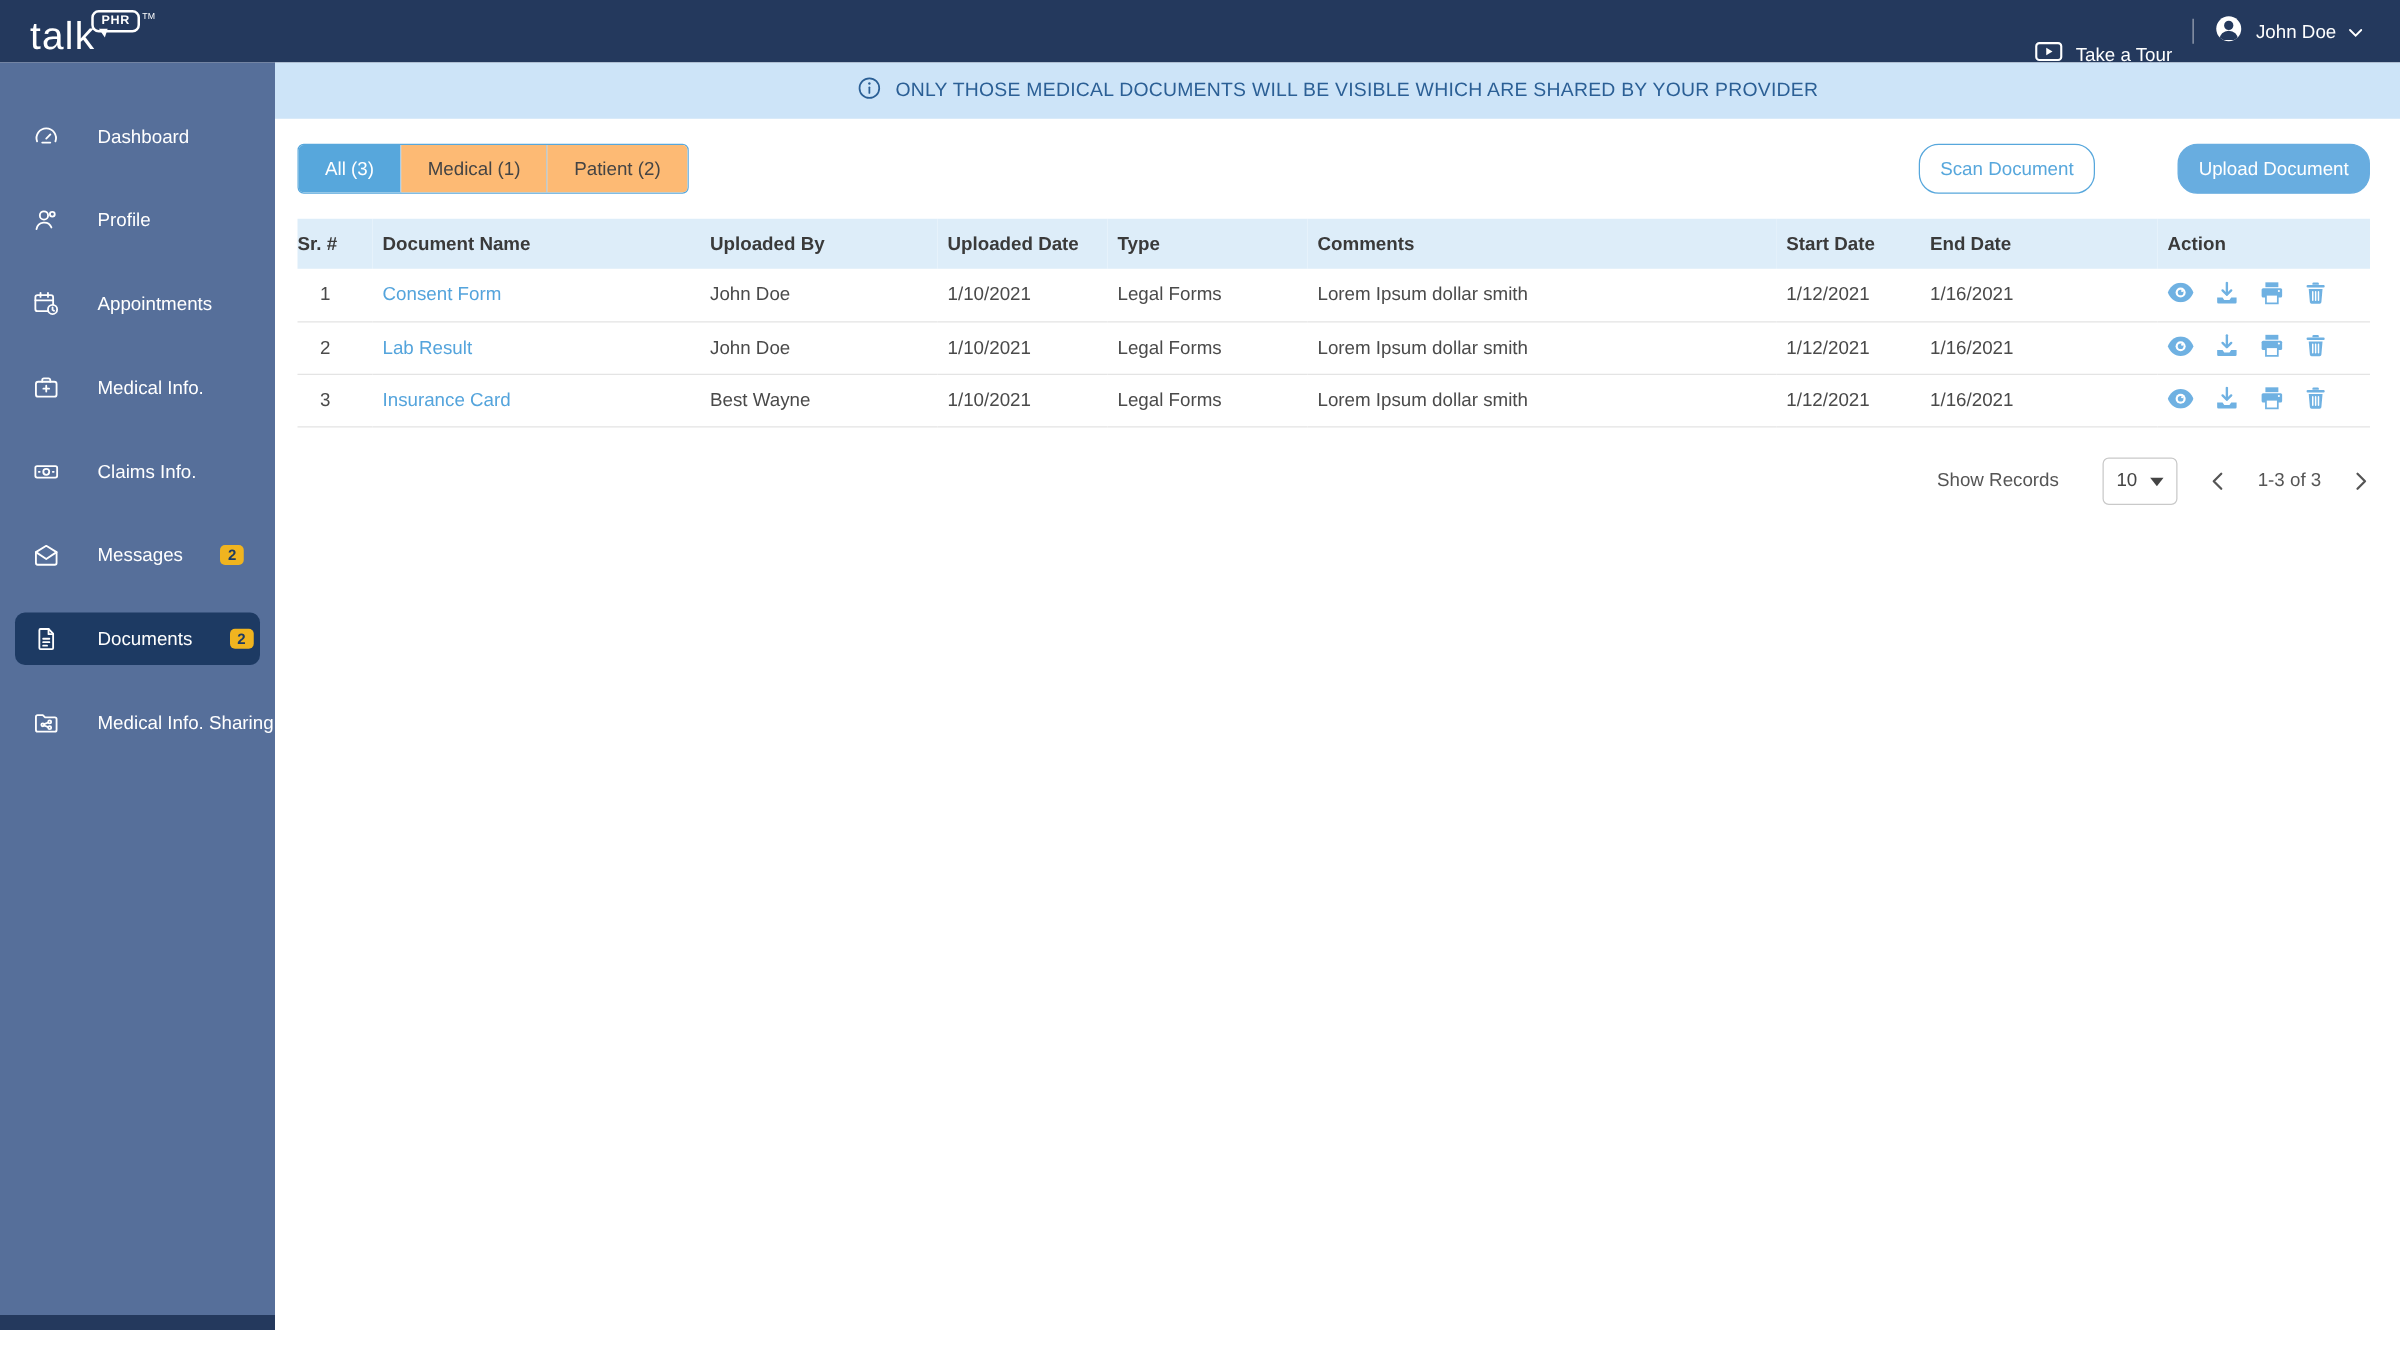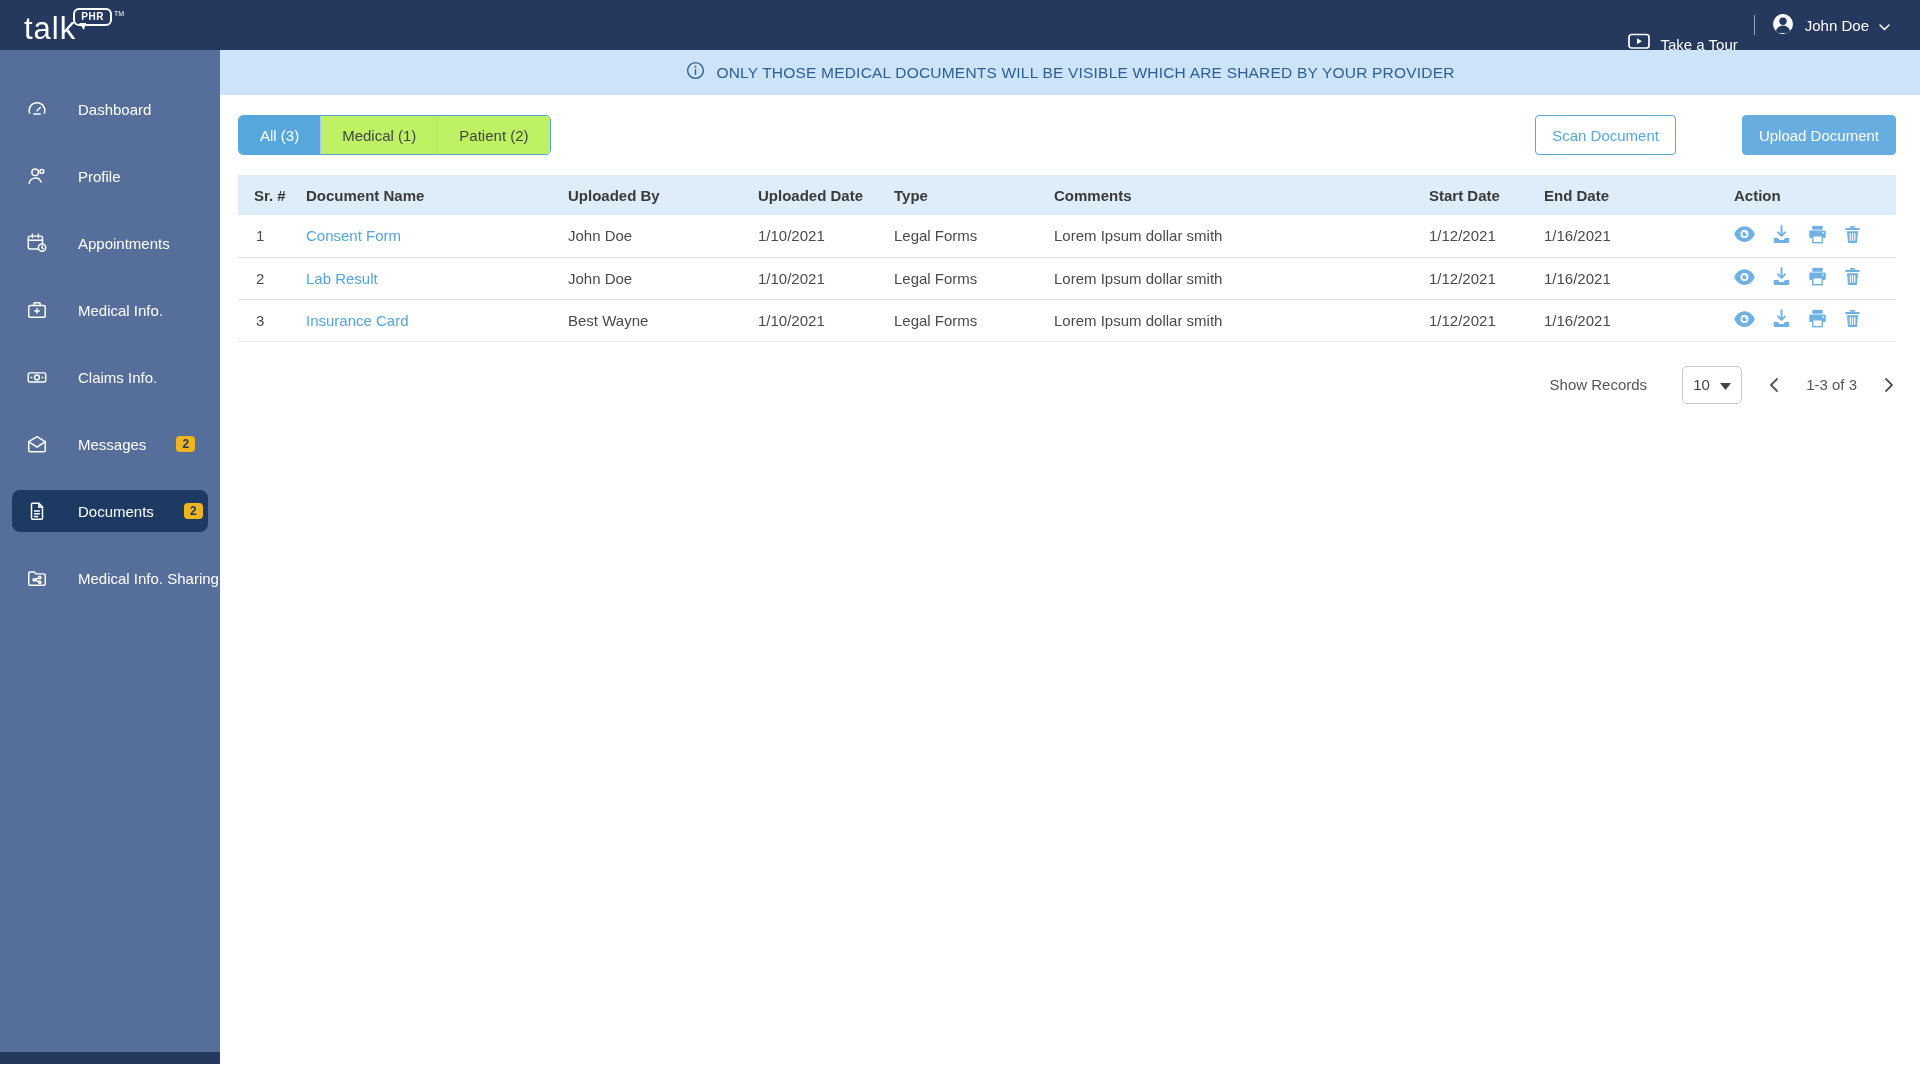--- a/index.html
+++ b/index.html
@@ -40,7 +40,7 @@
   
   .toolbar{display:flex;align-items:center;height:40px;margin-bottom:20px;gap:44px;}
   .tabs{display:flex;height:40px;border:1px solid var(--accent);border-radius:5px;overflow:hidden;background:#fff;}
-  .tab{display:flex;align-items:center;padding:0 21px;font-size:15px;color:#444;background:#bef264;border:none;border-right:1px solid #a9cfec;cursor:pointer;font-family:inherit;}
+  .tab{display:flex;align-items:center;padding:0 21px;font-size:15px;color:#444;background:#fdba74;border:none;border-right:1px solid #a9cfec;cursor:pointer;font-family:inherit;}
   .tab:last-child{border-right:none;}
   .tab.active{background:var(--accent);color:#fff;}
   .searchbox{margin-left:19px;width:338px;height:40px;border:1px solid #c9c9c9;border-radius:4px;display:flex;align-items:center;padding:0 12px;background:#fff;}

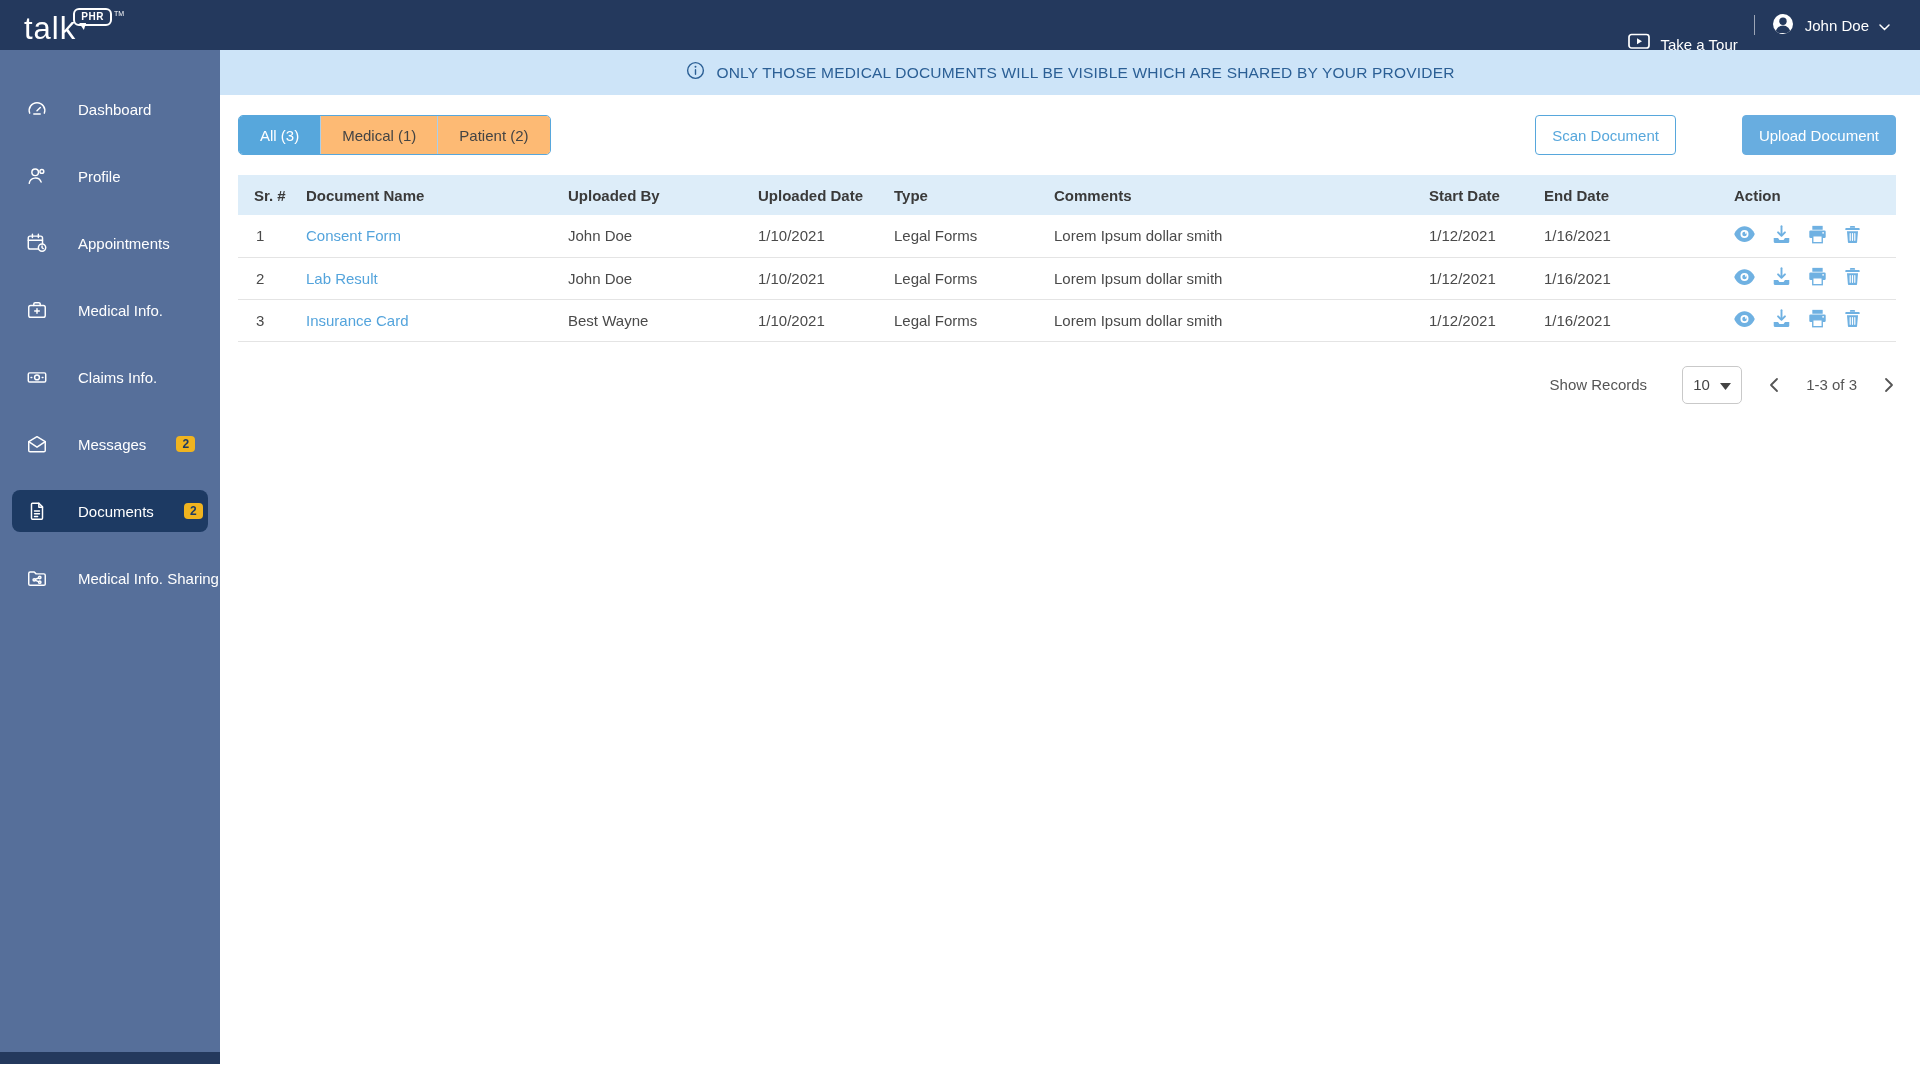--- a/index.html
+++ b/index.html
@@ -47,7 +47,7 @@
   .searchbox input{flex:1;border:none;outline:none;font-size:15px;color:#333;font-family:inherit;background:transparent;}
   .searchbox input::placeholder{color:#9a9a9a;}
   .toolbar-spacer{flex:1;}
-  .btn{height:40px;border-radius:4px;font-size:15px;padding:0 16px;cursor:pointer;font-family:inherit;}
+  .btn{height:40px;border-radius:16px;font-size:15px;padding:0 16px;cursor:pointer;font-family:inherit;}
   .btn-outline{background:#fff;border:1px solid var(--accent);color:var(--accent);margin-right:22px;}
   .btn-fill{background:var(--upload);border:1px solid var(--upload);color:#fff;}
 

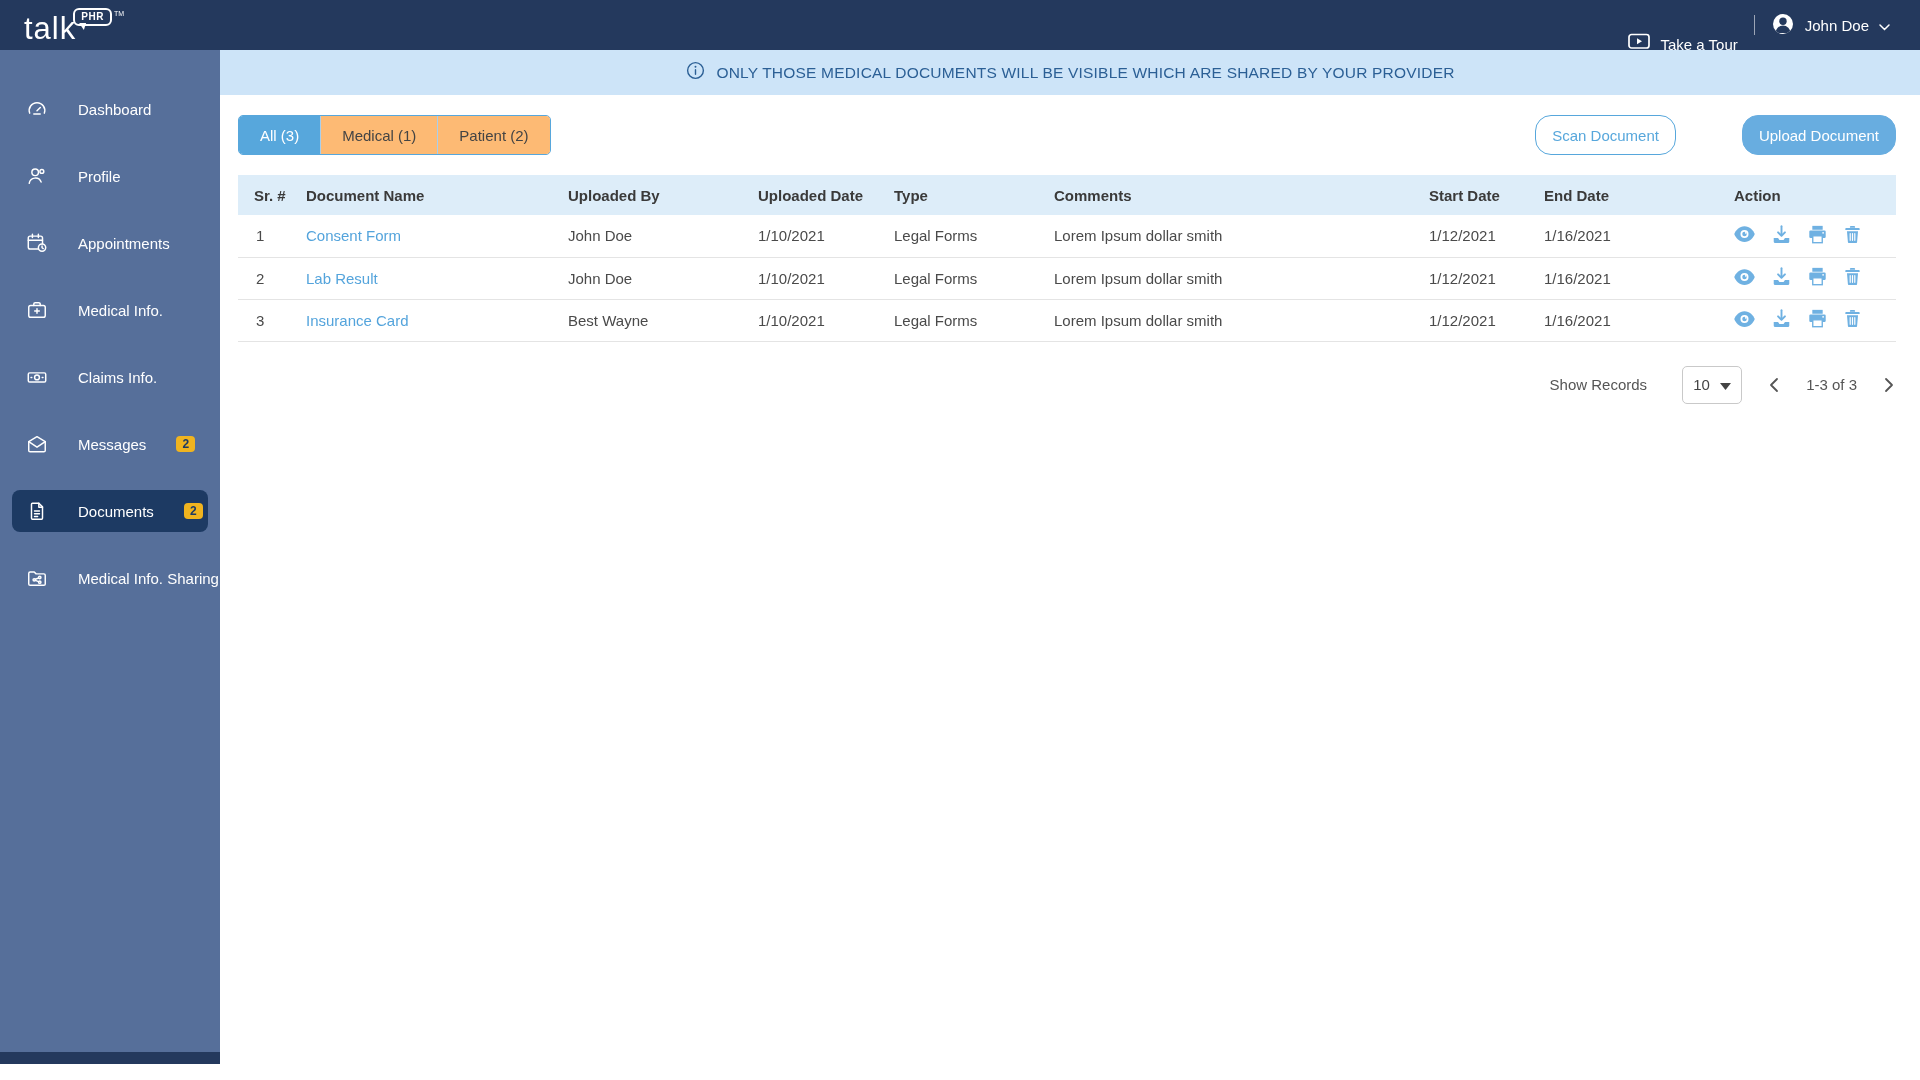--- a/index.html
+++ b/index.html
@@ -54,7 +54,7 @@
   
   table{width:100%;border-collapse:collapse;table-layout:fixed;font-size:15px;}
   thead th{background:var(--header-bg);color:#3a3a3a;font-weight:bold;text-align:left;height:40px;padding:0 8px;}
-  thead th:first-child{padding-left:16px;}
+  thead th:first-child{padding-left:0;}
   tbody td{height:42px;border-bottom:1px solid #e4e4e4;color:var(--text);padding:0 8px;}
   tbody td:first-child{padding-left:18px;}
   .doc-link{color:var(--link);cursor:pointer;text-decoration:none;}

